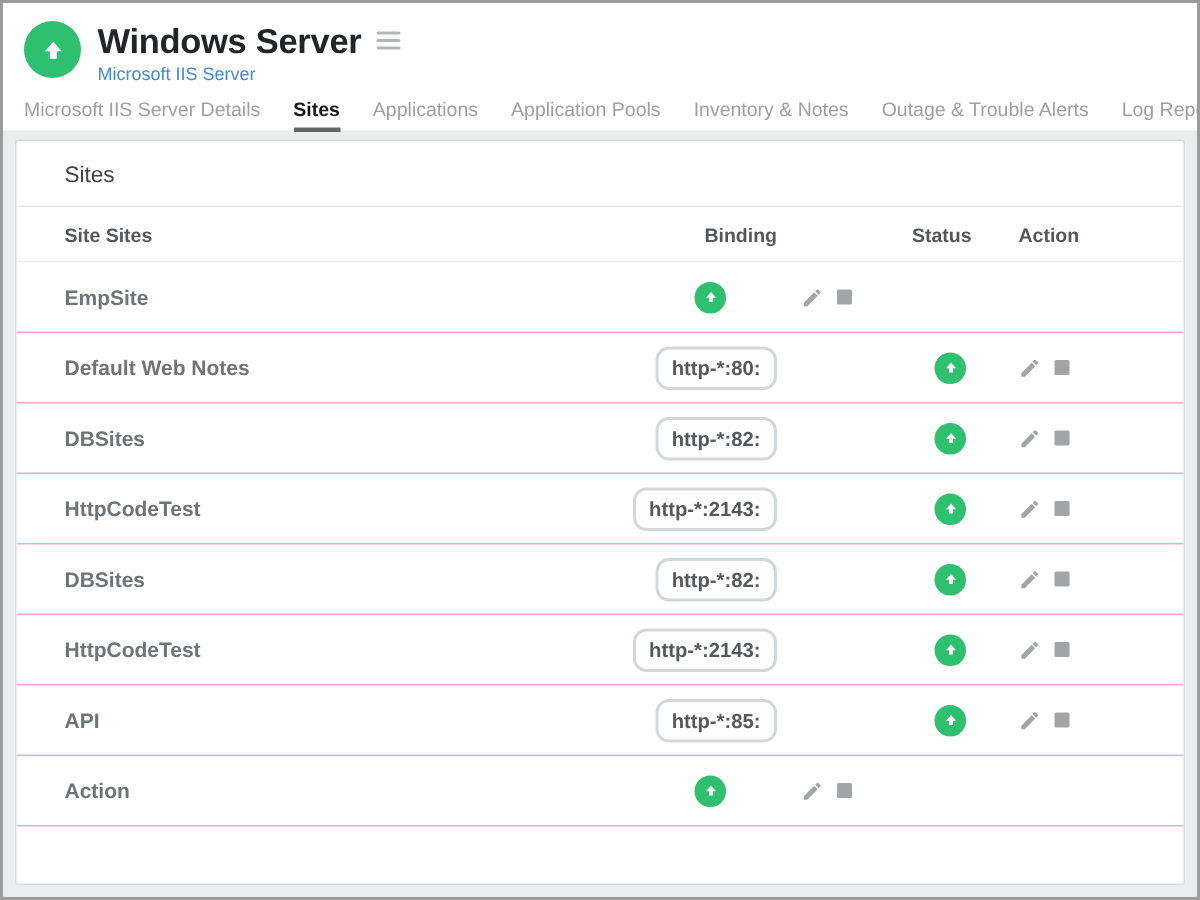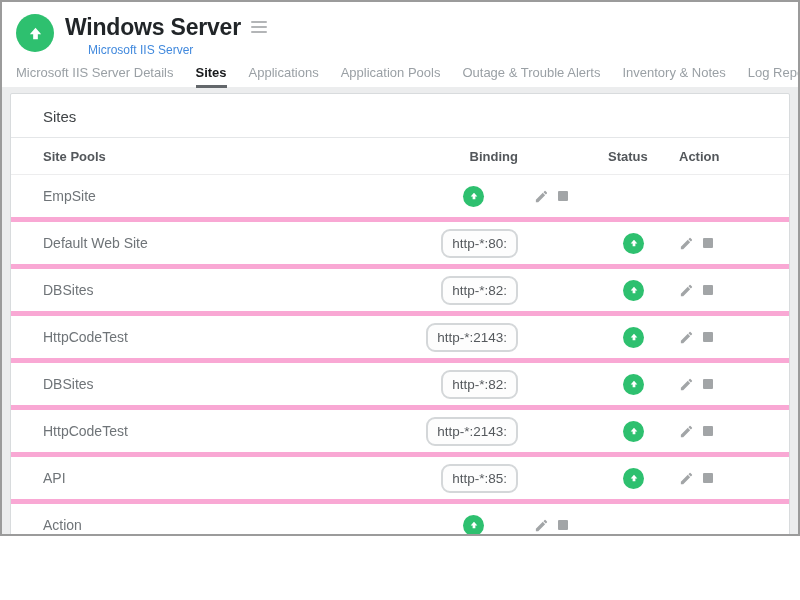--- a/index.html
+++ b/index.html
@@ -11,7 +11,7 @@
   html,body{background:#fff}
   body{font-family:"Liberation Sans","DejaVu Sans",sans-serif;}
   .window{
-    width:800px;height:536px;
+    width:800px;height:600px;
     border:2px solid #9b9b9b;
     background:#ecedee;
     overflow:hidden;

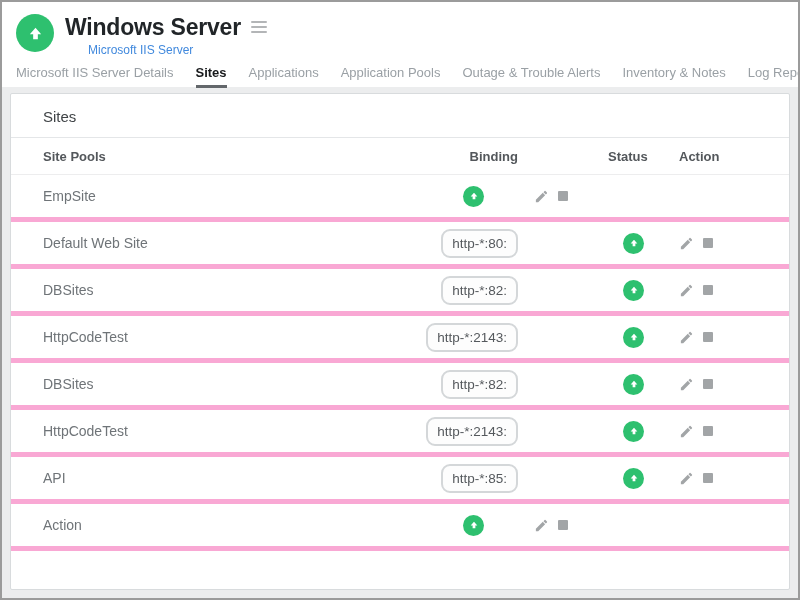--- a/index.html
+++ b/index.html
@@ -31,7 +31,7 @@
   h1.page-title{font-size:23px;font-weight:700;color:#212528;line-height:26px;letter-spacing:-.2px;}
   .hamburger{display:inline-flex;flex-direction:column;gap:3px;cursor:pointer;padding:2px 0;}
   .hamburger i{display:block;width:16px;height:2px;background:#b3b5b7;border-radius:1px;}
-  .subtitle{font-size:12px;color:var(--link-blue);text-decoration:none;display:inline-block;margin-top:2px;cursor:pointer;margin-left:23px;}
+  .subtitle{font-size:12px;color:var(--link-blue);text-decoration:none;display:inline-block;margin-top:2px;cursor:pointer;}
   
   .tabs{display:flex;gap:22px;margin-top:7px;font-size:13px;color:#9aa0a5;}
   .tab{padding-bottom:5px;cursor:pointer;white-space:nowrap;border-bottom:3px solid transparent;}

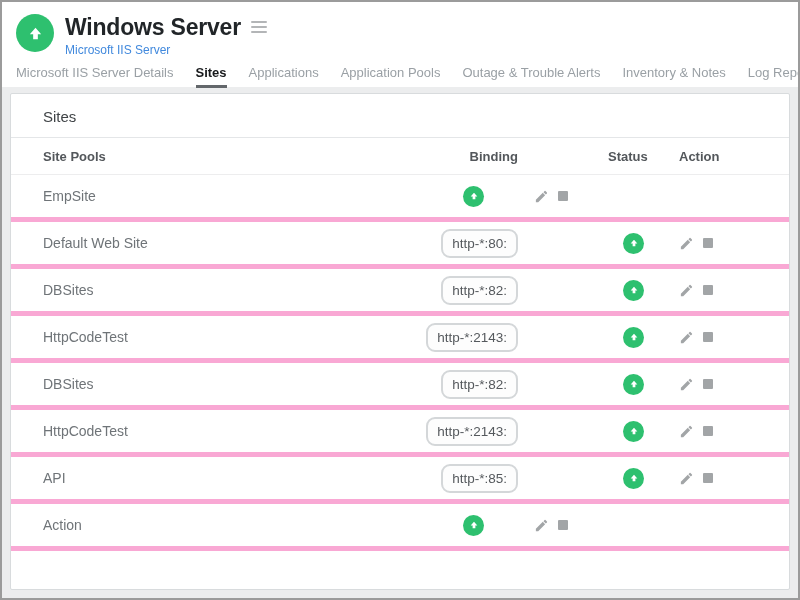--- a/index.html
+++ b/index.html
@@ -100,8 +100,8 @@
         <div class="tab active">Sites</div>
         <div class="tab">Applications</div>
         <div class="tab">Application Pools</div>
+        <div class="tab">Inventory &amp; Notes</div>
         <div class="tab">Outage &amp; Trouble Alerts</div>
-        <div class="tab">Inventory &amp; Notes</div>
         <div class="tab">Log Report</div>
       </nav>
   </div>

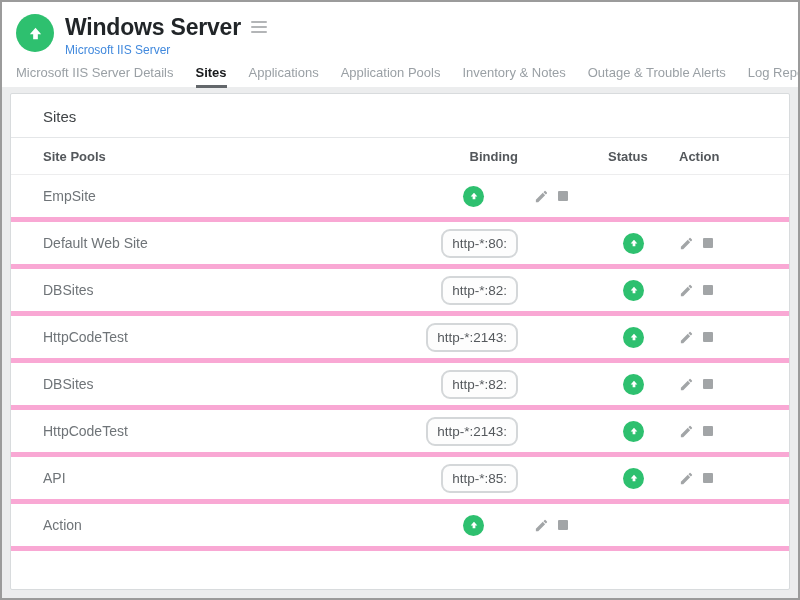--- a/index.html
+++ b/index.html
@@ -111,7 +111,7 @@
       <div class="panel-title">Sites</div>
 
       <div class="grid-row thead">
-        <span class="cell">Site Pools</span>
+        <span class="cell">Site Sites</span>
         <span class="cell binding">Binding</span>
         <span class="cell status">Status</span>
         <span class="cell action">Action</span>

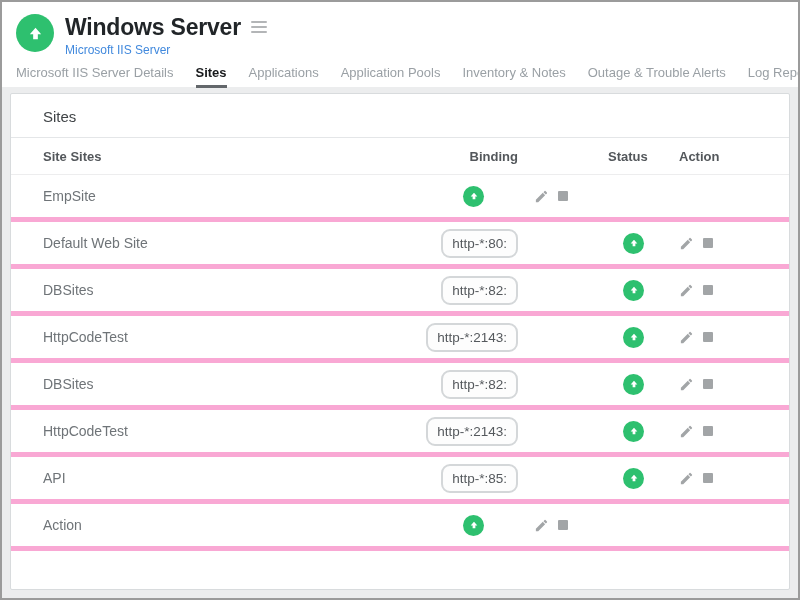--- a/index.html
+++ b/index.html
@@ -57,7 +57,7 @@
   .cell.binding{justify-self:end;text-align:center;}
   .cell.status{padding-left:90px;}
   .cell.action{display:flex;align-items:center;gap:9px;margin-left:16px;}
-  .row{height:47px;border-bottom:5px solid #f9a8d4;font-size:14px;color:#6f7478;}
+  .row{height:47px;border-bottom:1px solid #f9a8d4;font-size:14px;color:#6f7478;font-weight:bold;}
   .chip{
     display:inline-block;
     border:2px solid #d4d7d9;border-radius:9px;background:#fdfdfd;

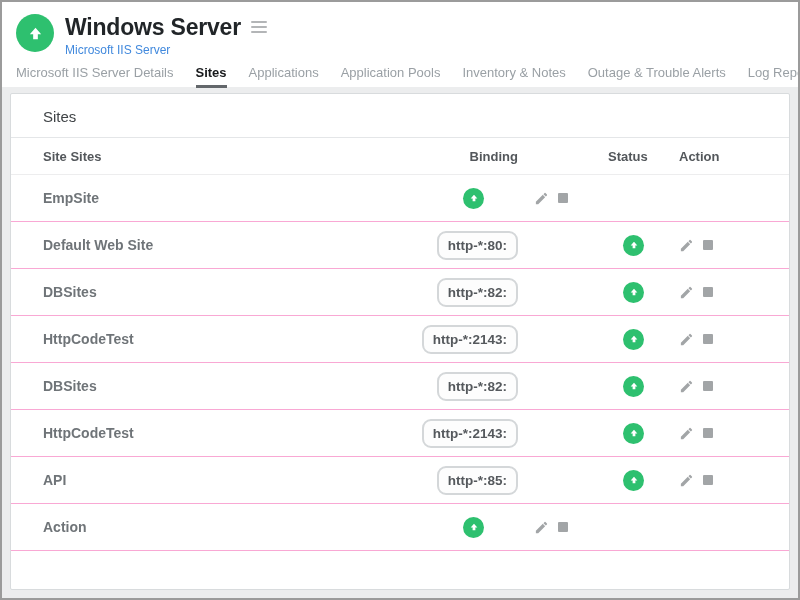--- a/index.html
+++ b/index.html
@@ -140,7 +140,7 @@
   </div>
 
   <div class="grid-row row">
-    <span class="cell name">Default Web Site</span>
+    <span class="cell name">Default Web Notes</span>
     <span class="cell binding">
       <span class="chip">http-*:80:</span>
     </span>

